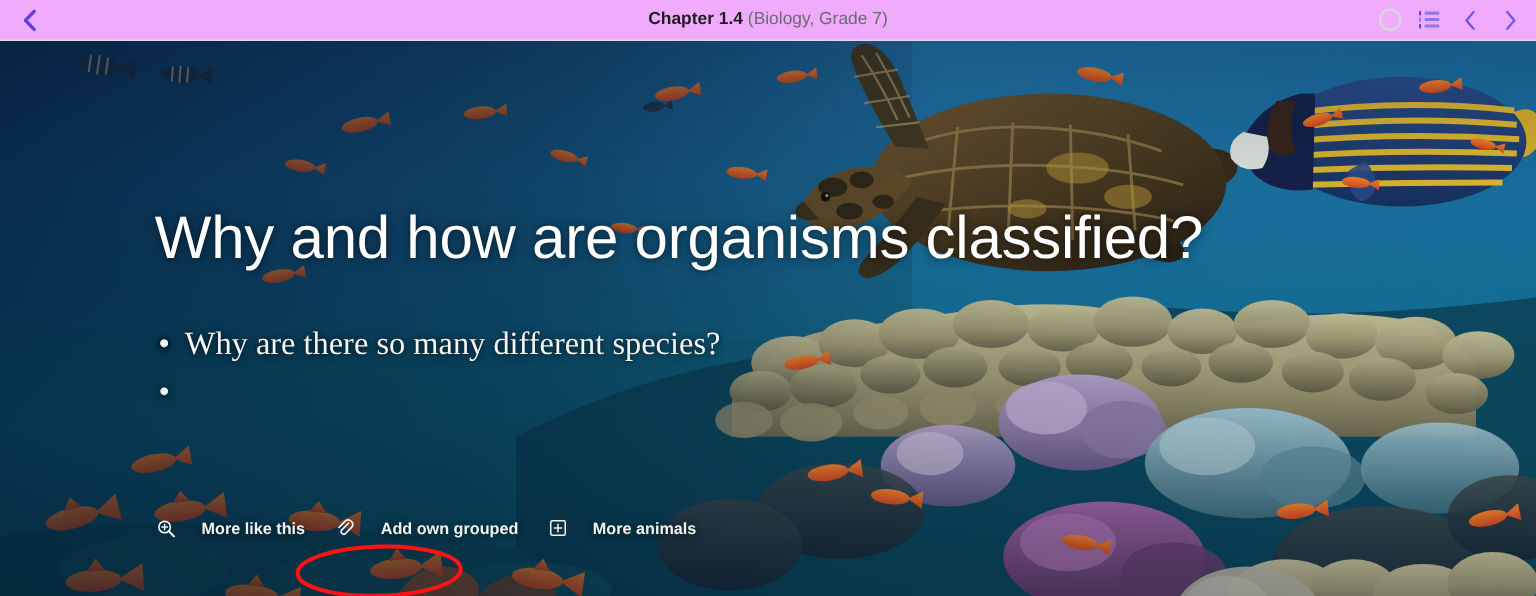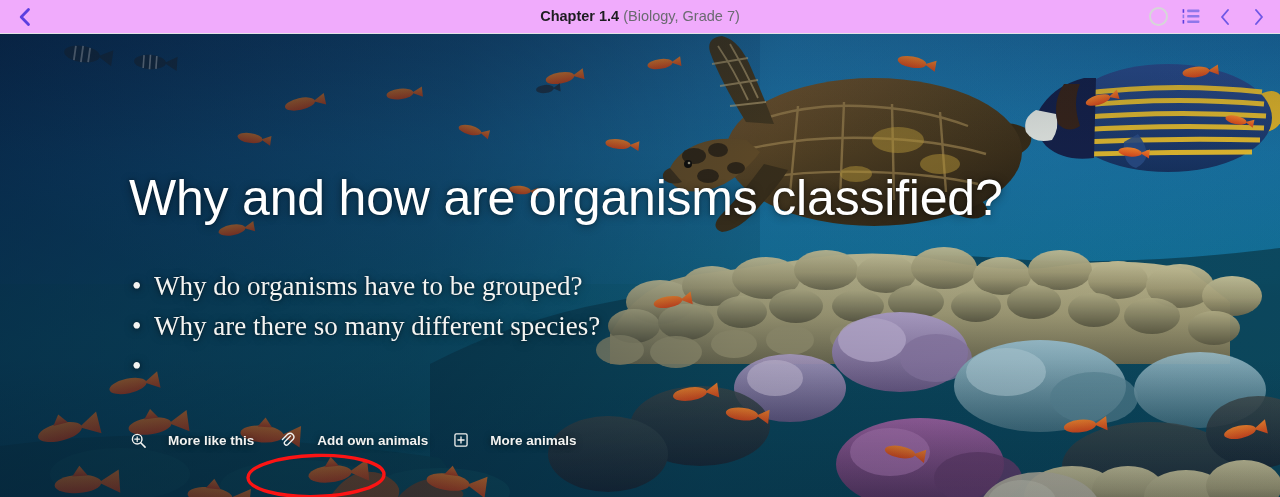--- a/index.html
+++ b/index.html
@@ -574,7 +574,6 @@
       <ul class="bullets">
         <li>
           <span class="dot">•</span>
-          <span>Why do organisms have to be grouped?</span>
         </li>
         <li>
           <span class="dot">•</span>

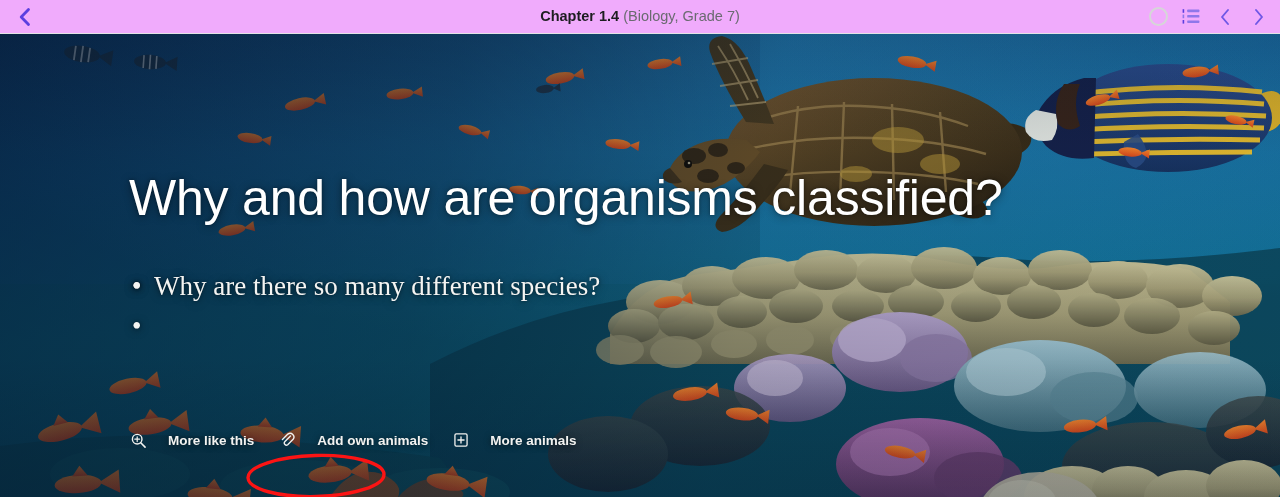--- a/index.html
+++ b/index.html
@@ -604,7 +604,7 @@
                        a4.0 4.0 0 0 0 -5.6 -5.6 L2.6 8.0" fill="none" stroke="#f2f2f0" stroke-width="1.5" stroke-linecap="round" stroke-linejoin="round"></path>
             </svg>
           </span>
-          <span>Add own animals</span>
+          <span>Add own grouped</span>
         </div>
 
         <div class="action">

